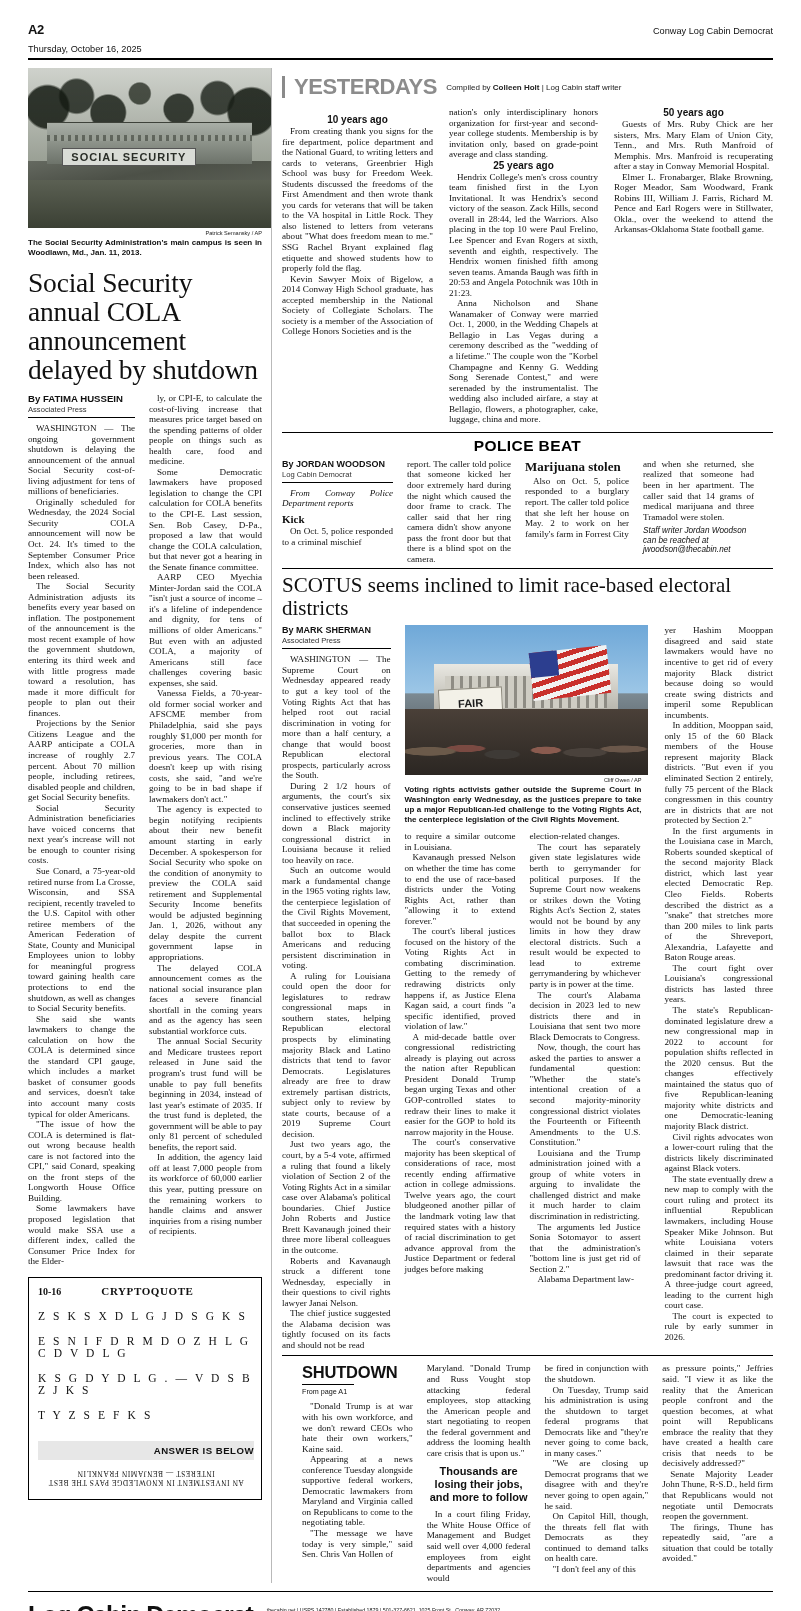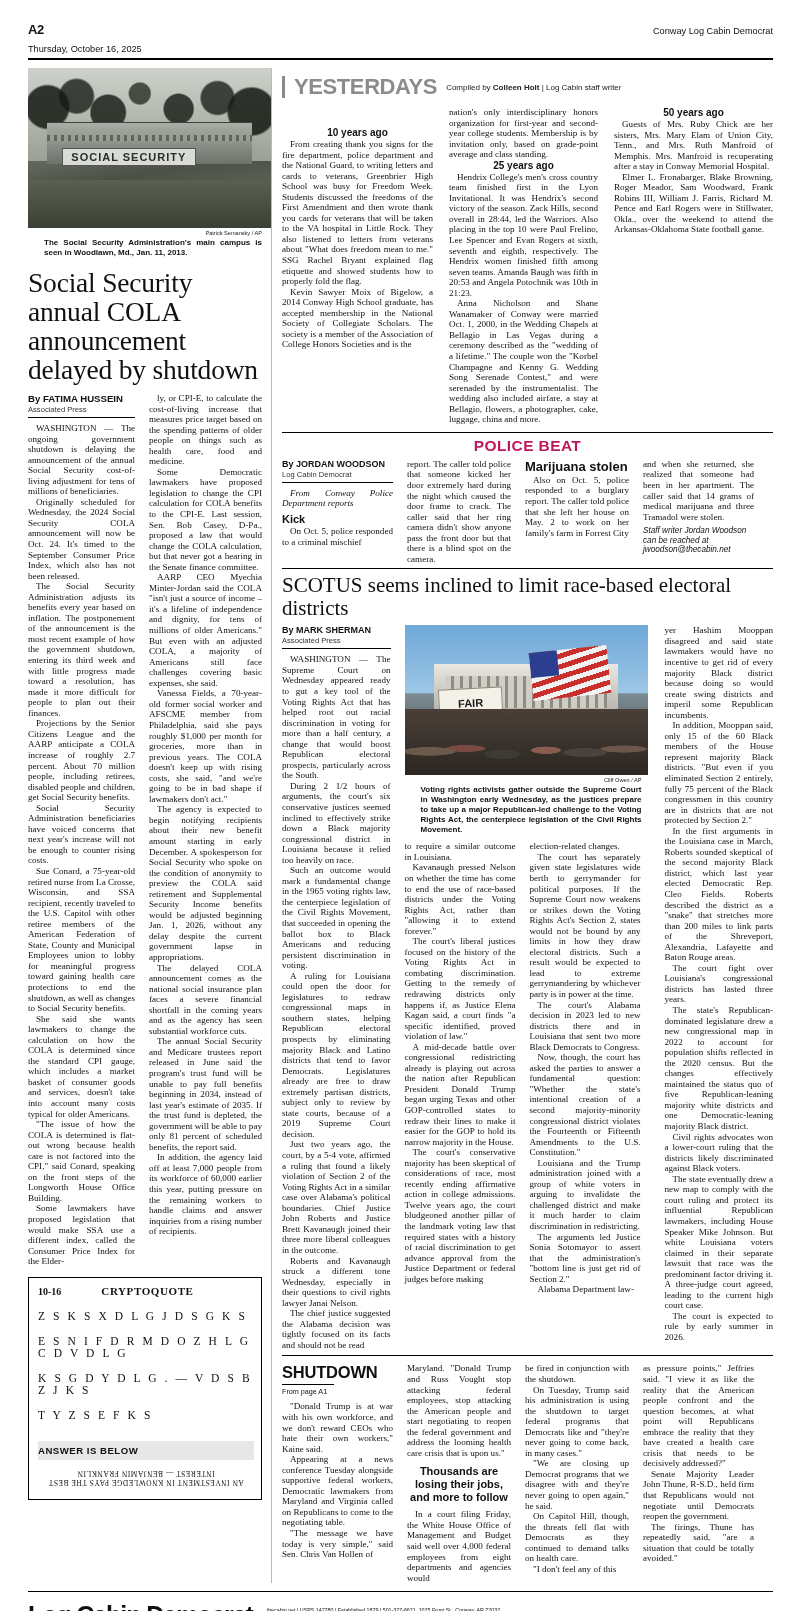--- a/index.html
+++ b/index.html
@@ -237,7 +237,7 @@
       </div>
 
       <div class="cols" style="margin-top:4px;">
-        <div class="col" style="width:160px; padding-right:8px;margin-top:13px;">
+        <div class="col" style="width:160px; padding-right:8px;">
           <div class="sub-hd">10 years ago</div>
           <p class="body">From creating thank you signs for the fire department, police department and the National Guard, to writing letters and cards to veterans, Greenbrier High School was busy for Freedom Week. Students discussed the freedoms of the First Amendment and then wrote thank you cards for veterans that will be taken to the VA hospital in Little Rock. They also listened to letters from veterans about "What does freedom mean to me." SSG Rachel Bryant explained flag etiquette and showed students how to properly fold the flag.</p>
           <p class="body">Kevin Sawyer Moix of Bigelow, a 2014 Conway High School graduate, has accepted membership in the National Society of Collegiate Scholars. The society is a member of the Association of College Honors Societies and is the</p>

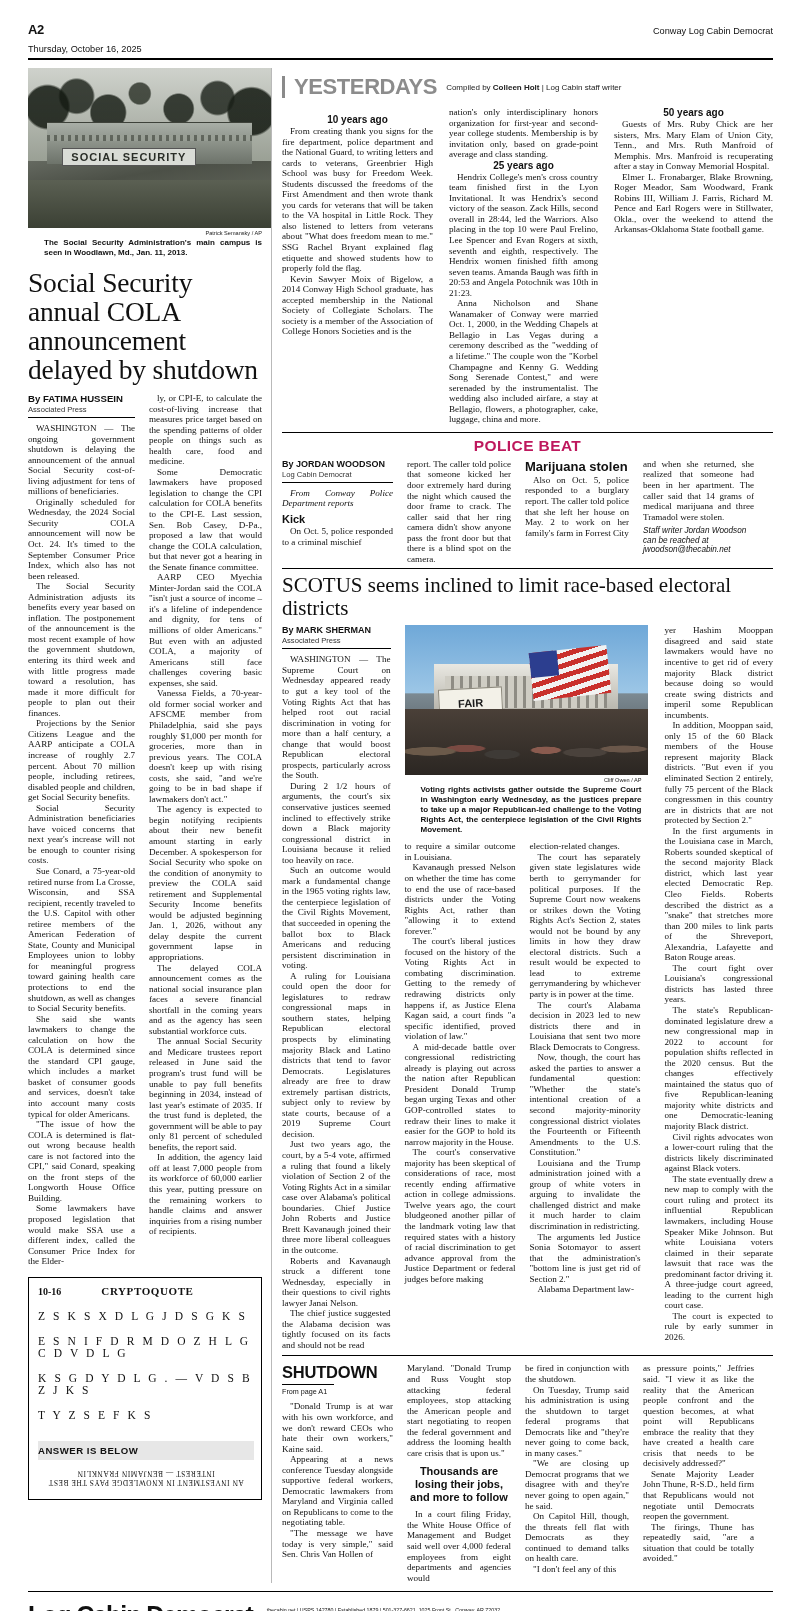--- a/index.html
+++ b/index.html
@@ -63,7 +63,7 @@
   .credit { font-family:"Liberation Sans", sans-serif; font-size:5.6px; text-align:right;
             margin:2px 0 2px 0; color:#222; }
   .cutline { font-family:"Liberation Sans", sans-serif; font-size:8px; line-height:10px;
-             font-weight:bold; text-align:justify; margin:0 0 10px 16px; }
+             font-weight:bold; text-align:justify; margin:0 0 10px 0; }
   h1.hl-main { font-family:"Liberation Serif", serif; font-weight:normal;
                font-size:27.5px; line-height:29px; margin:0 0 9px 0; letter-spacing:-.2px; }
   .byline { font-family:"Liberation Sans", sans-serif; font-size:9.6px; font-weight:bold; margin:0; }

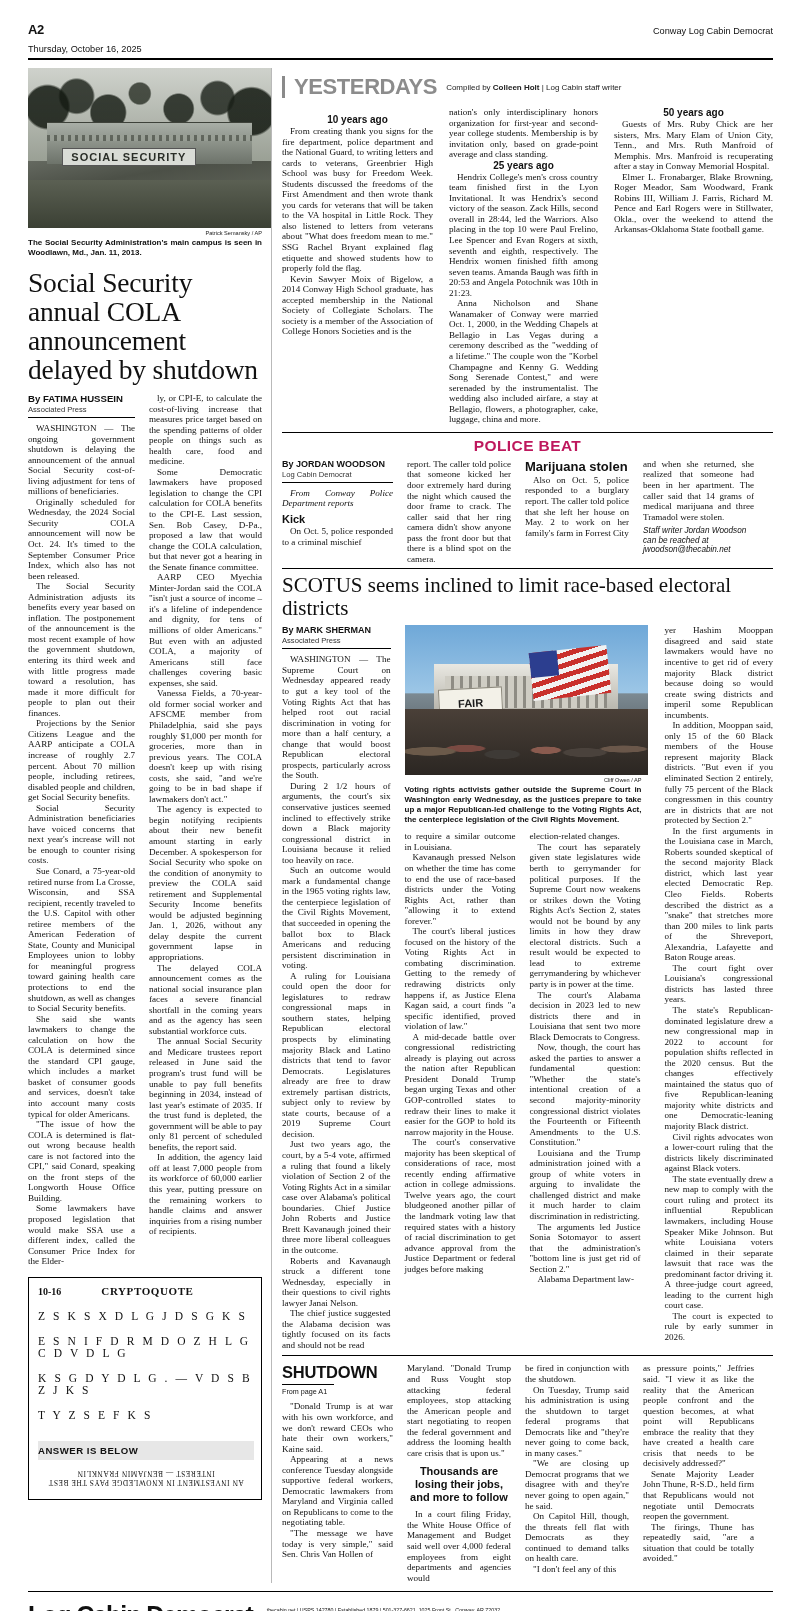--- a/index.html
+++ b/index.html
@@ -78,7 +78,7 @@
   .flag-sub { font-family:"Liberation Sans", sans-serif; font-size:8px; color:#222; }
   .flag-sub b { font-weight:bold; }
   .flag-center { font-family:"Liberation Sans", sans-serif; font-weight:bold;
-                 font-size:15.5px; color:#be185d; text-align:center; letter-spacing:.4px;
+                 font-size:15.5px; color:#000000; text-align:center; letter-spacing:.4px;
                  padding:4px 0 4px 0; }
 
   .sub-hd { font-family:"Liberation Sans", sans-serif; font-weight:bold;

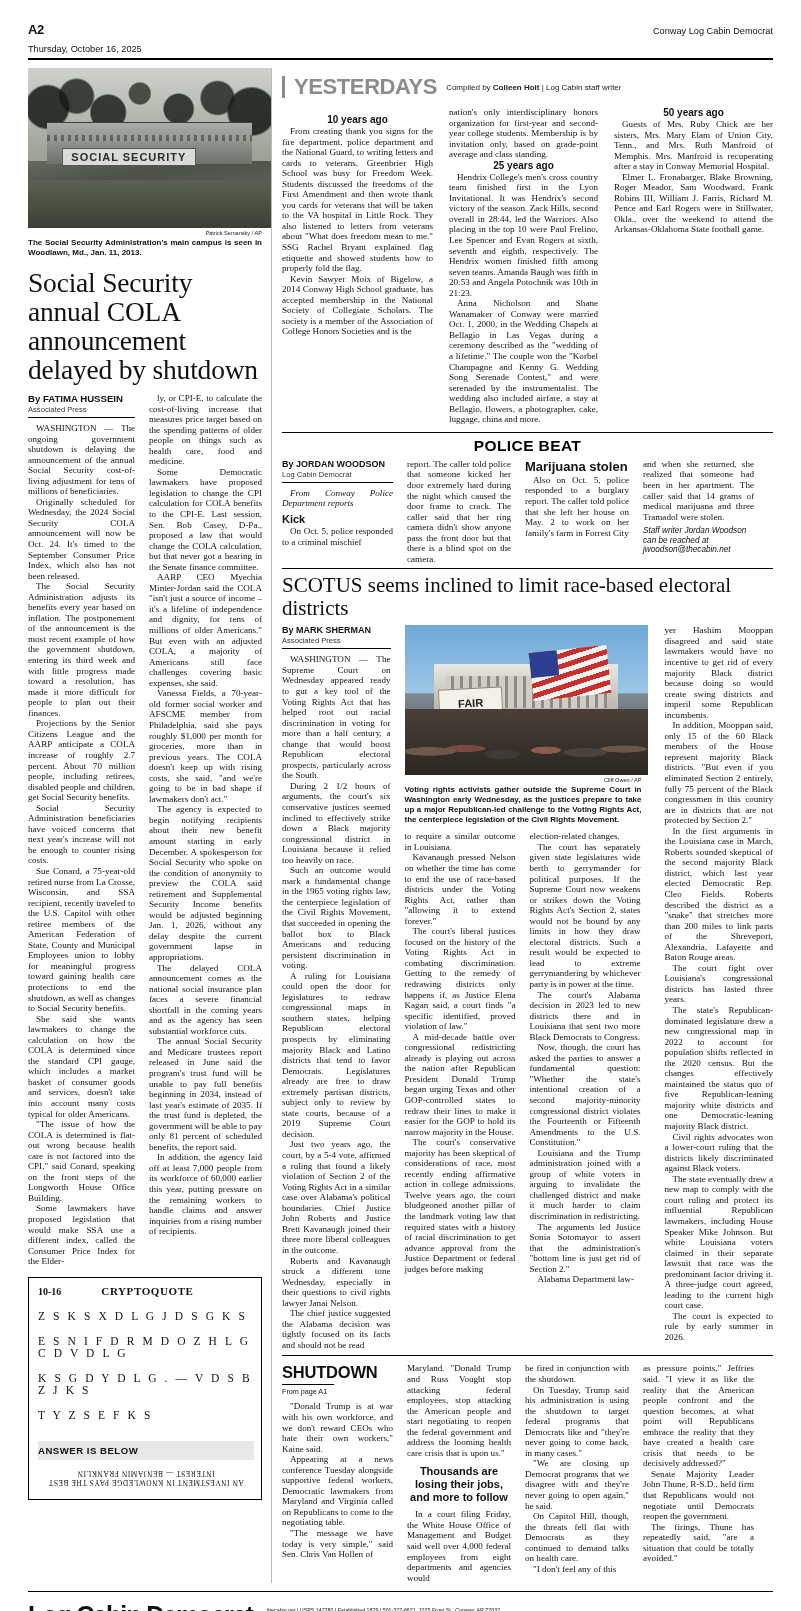--- a/index.html
+++ b/index.html
@@ -83,7 +83,7 @@
 
   .sub-hd { font-family:"Liberation Sans", sans-serif; font-weight:bold;
             font-size:10px; text-align:center; margin:7px 0 1px 0; }
-  .sub-hd-left { font-family:Liberation Sans, sans-serif; font-weight:bold;
+  .sub-hd-left { font-family:Liberation Serif, serif; font-weight:bold;
                  font-size:11px; margin:4px 0 1px 0; }
 
   h2.hl-sec { font-family:"Liberation Serif", serif; font-weight:normal;

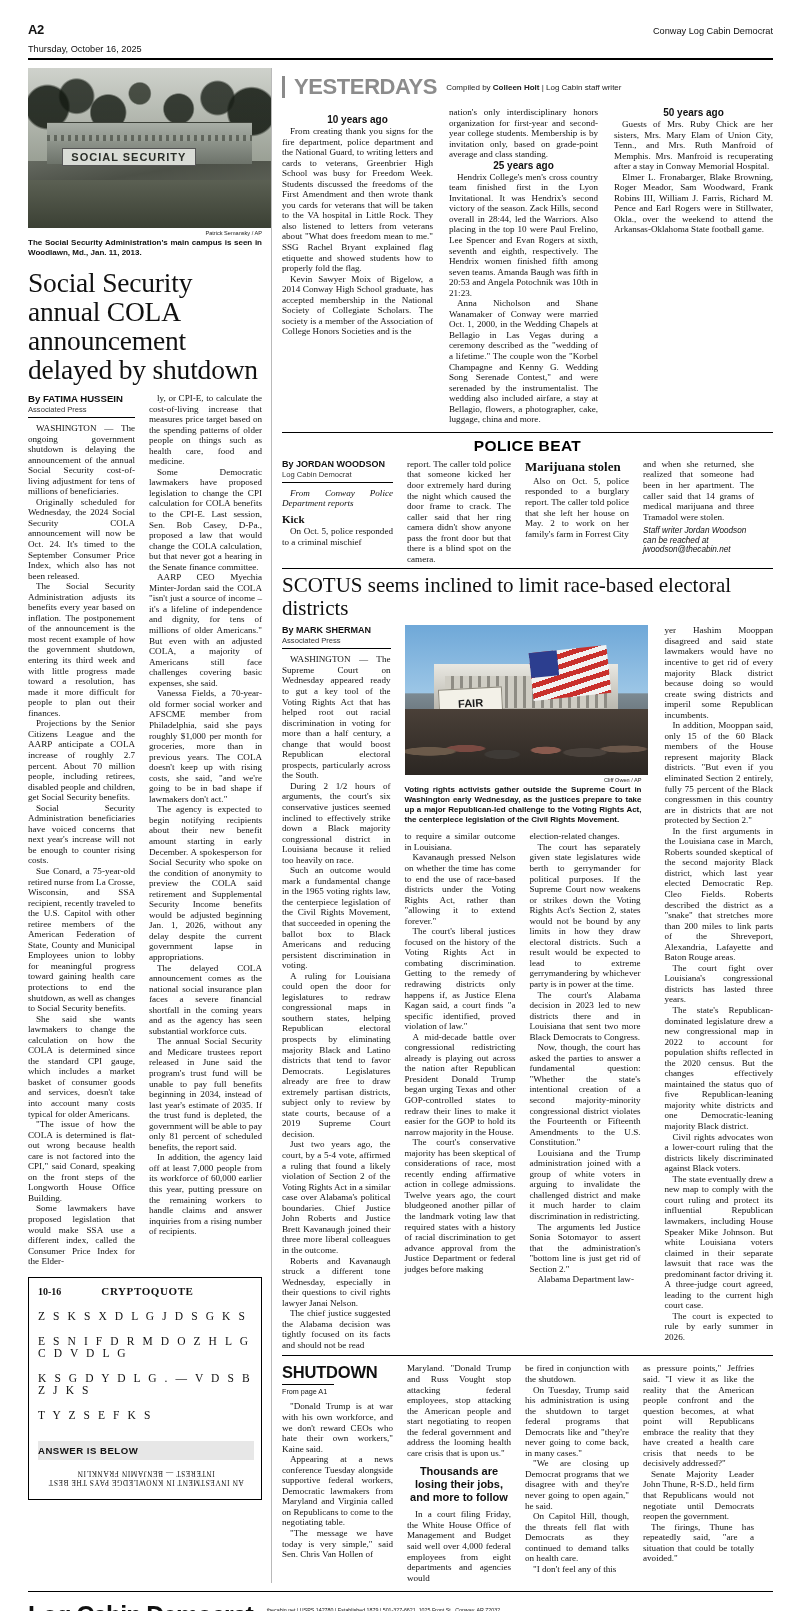--- a/index.html
+++ b/index.html
@@ -346,7 +346,7 @@
 
       <div class="rule-thin" style="margin-top:5px;"></div>
 
-      <div class="cols" style="margin-top:7px;">
+      <div class="cols" style="margin-top:7px;margin-left:20px;">
         <div class="col" style="width:118px; padding-right:7px;">
           <div class="jump-hd">SHUTDOWN</div>
           <div class="jump-rule"></div>

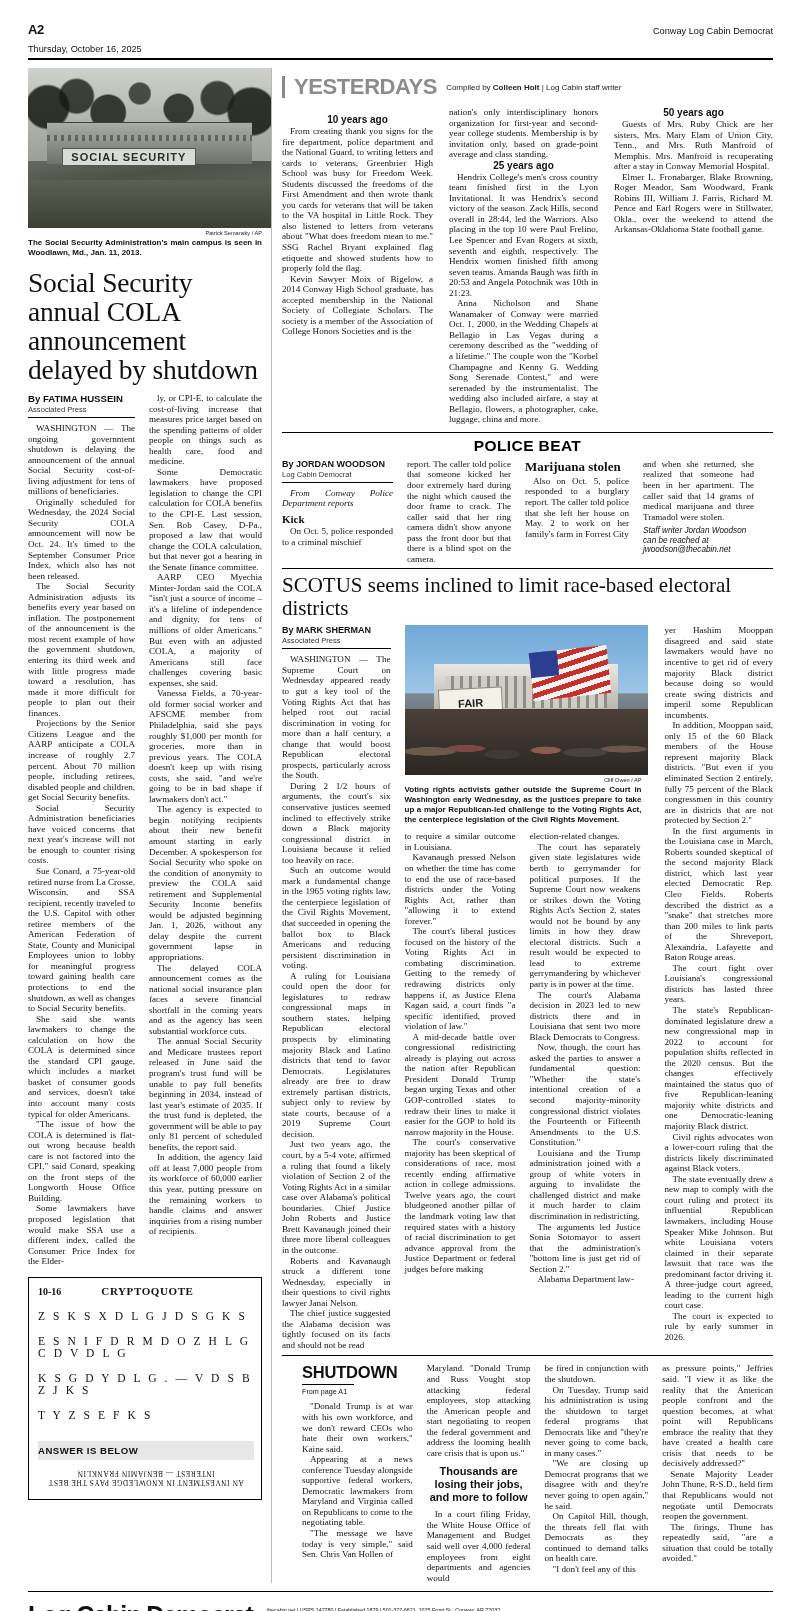--- a/index.html
+++ b/index.html
@@ -126,7 +126,7 @@
               letter-spacing:.6px; margin-left:40px; }
   .cq-line { font-family:"Liberation Serif", serif; font-size:11.5px; letter-spacing:2.6px;
              margin:13px 0 0 0; }
-  .cq-ans-bar { background:#e7e7e7; text-align:left; font-family:"Liberation Sans", sans-serif;
+  .cq-ans-bar { background:#e7e7e7; text-align:right; font-family:"Liberation Sans", sans-serif;
                 font-weight:bold; font-size:9.6px; letter-spacing:.5px; padding:4px 0; margin-top:20px; }
   .cq-ans { font-family:"Liberation Serif", serif; font-size:7.3px; letter-spacing:.6px;
             transform:rotate(180deg); text-align:center; margin:9px 0 3px 0; line-height:9px; }

